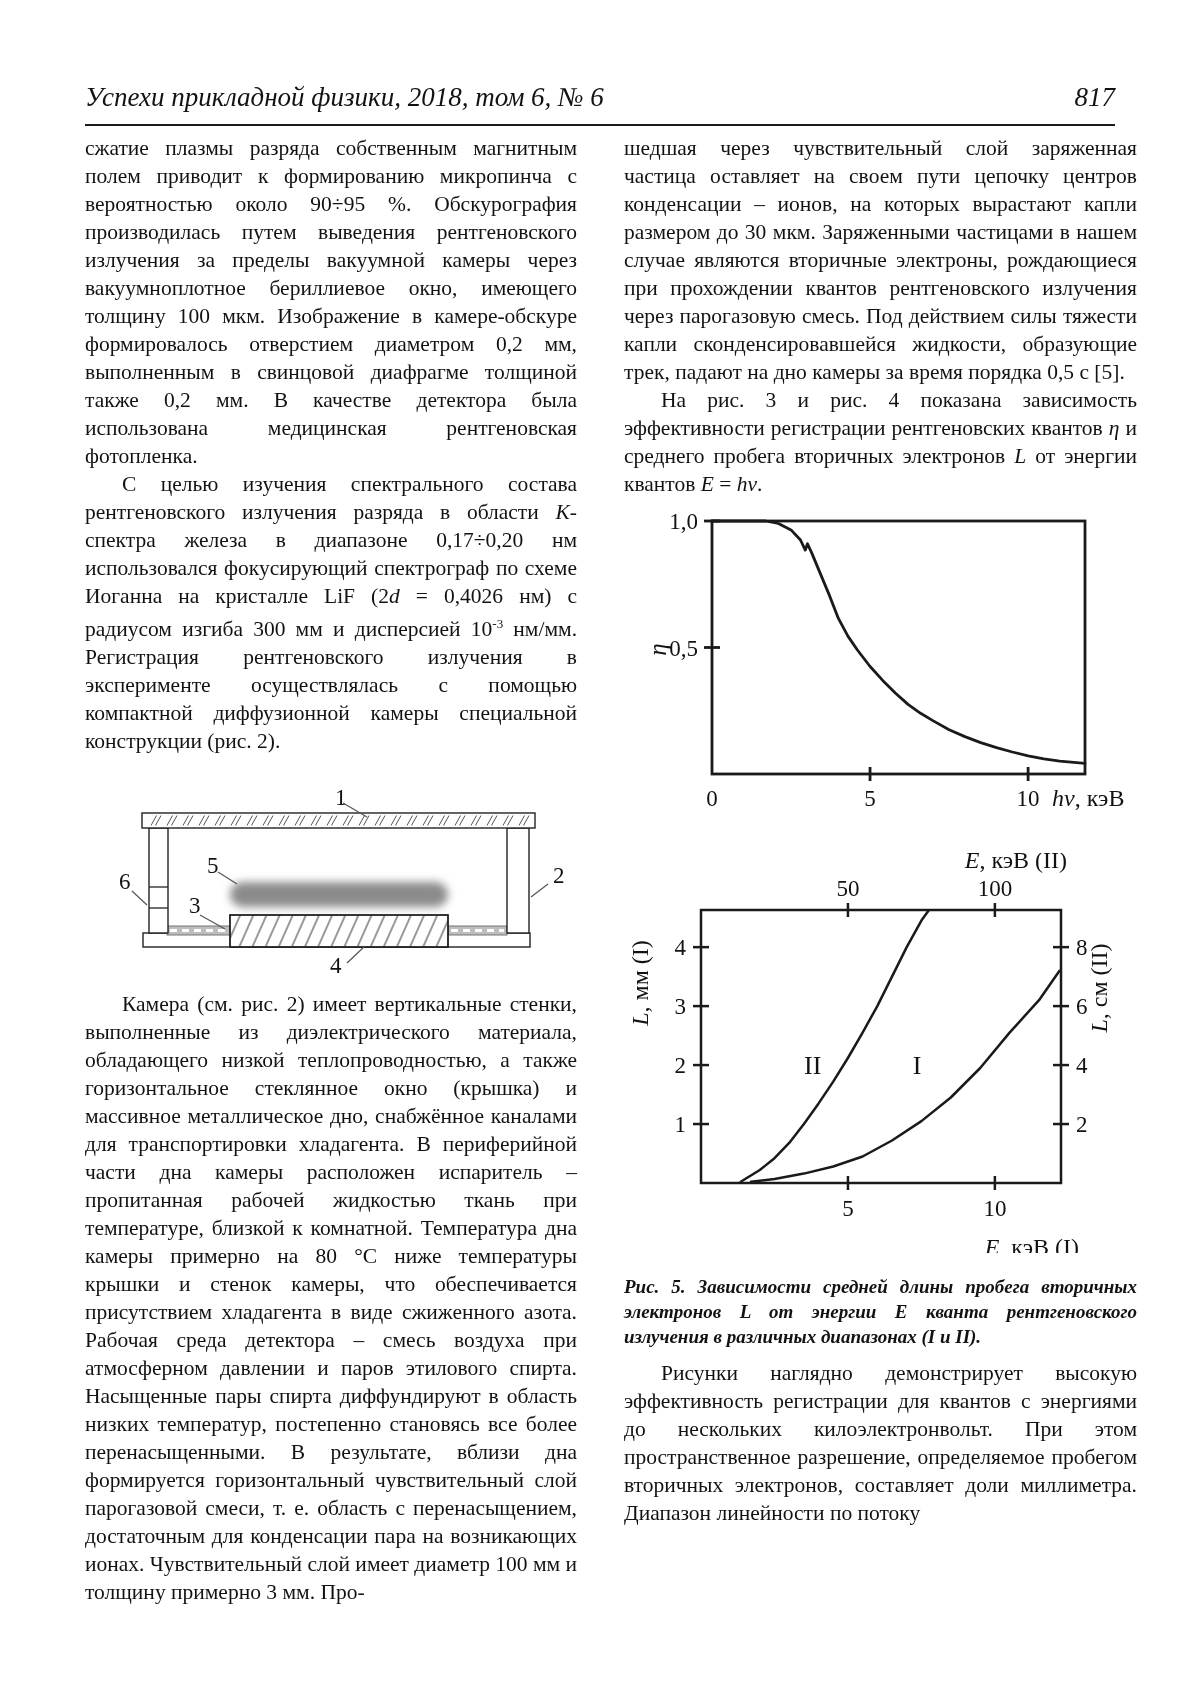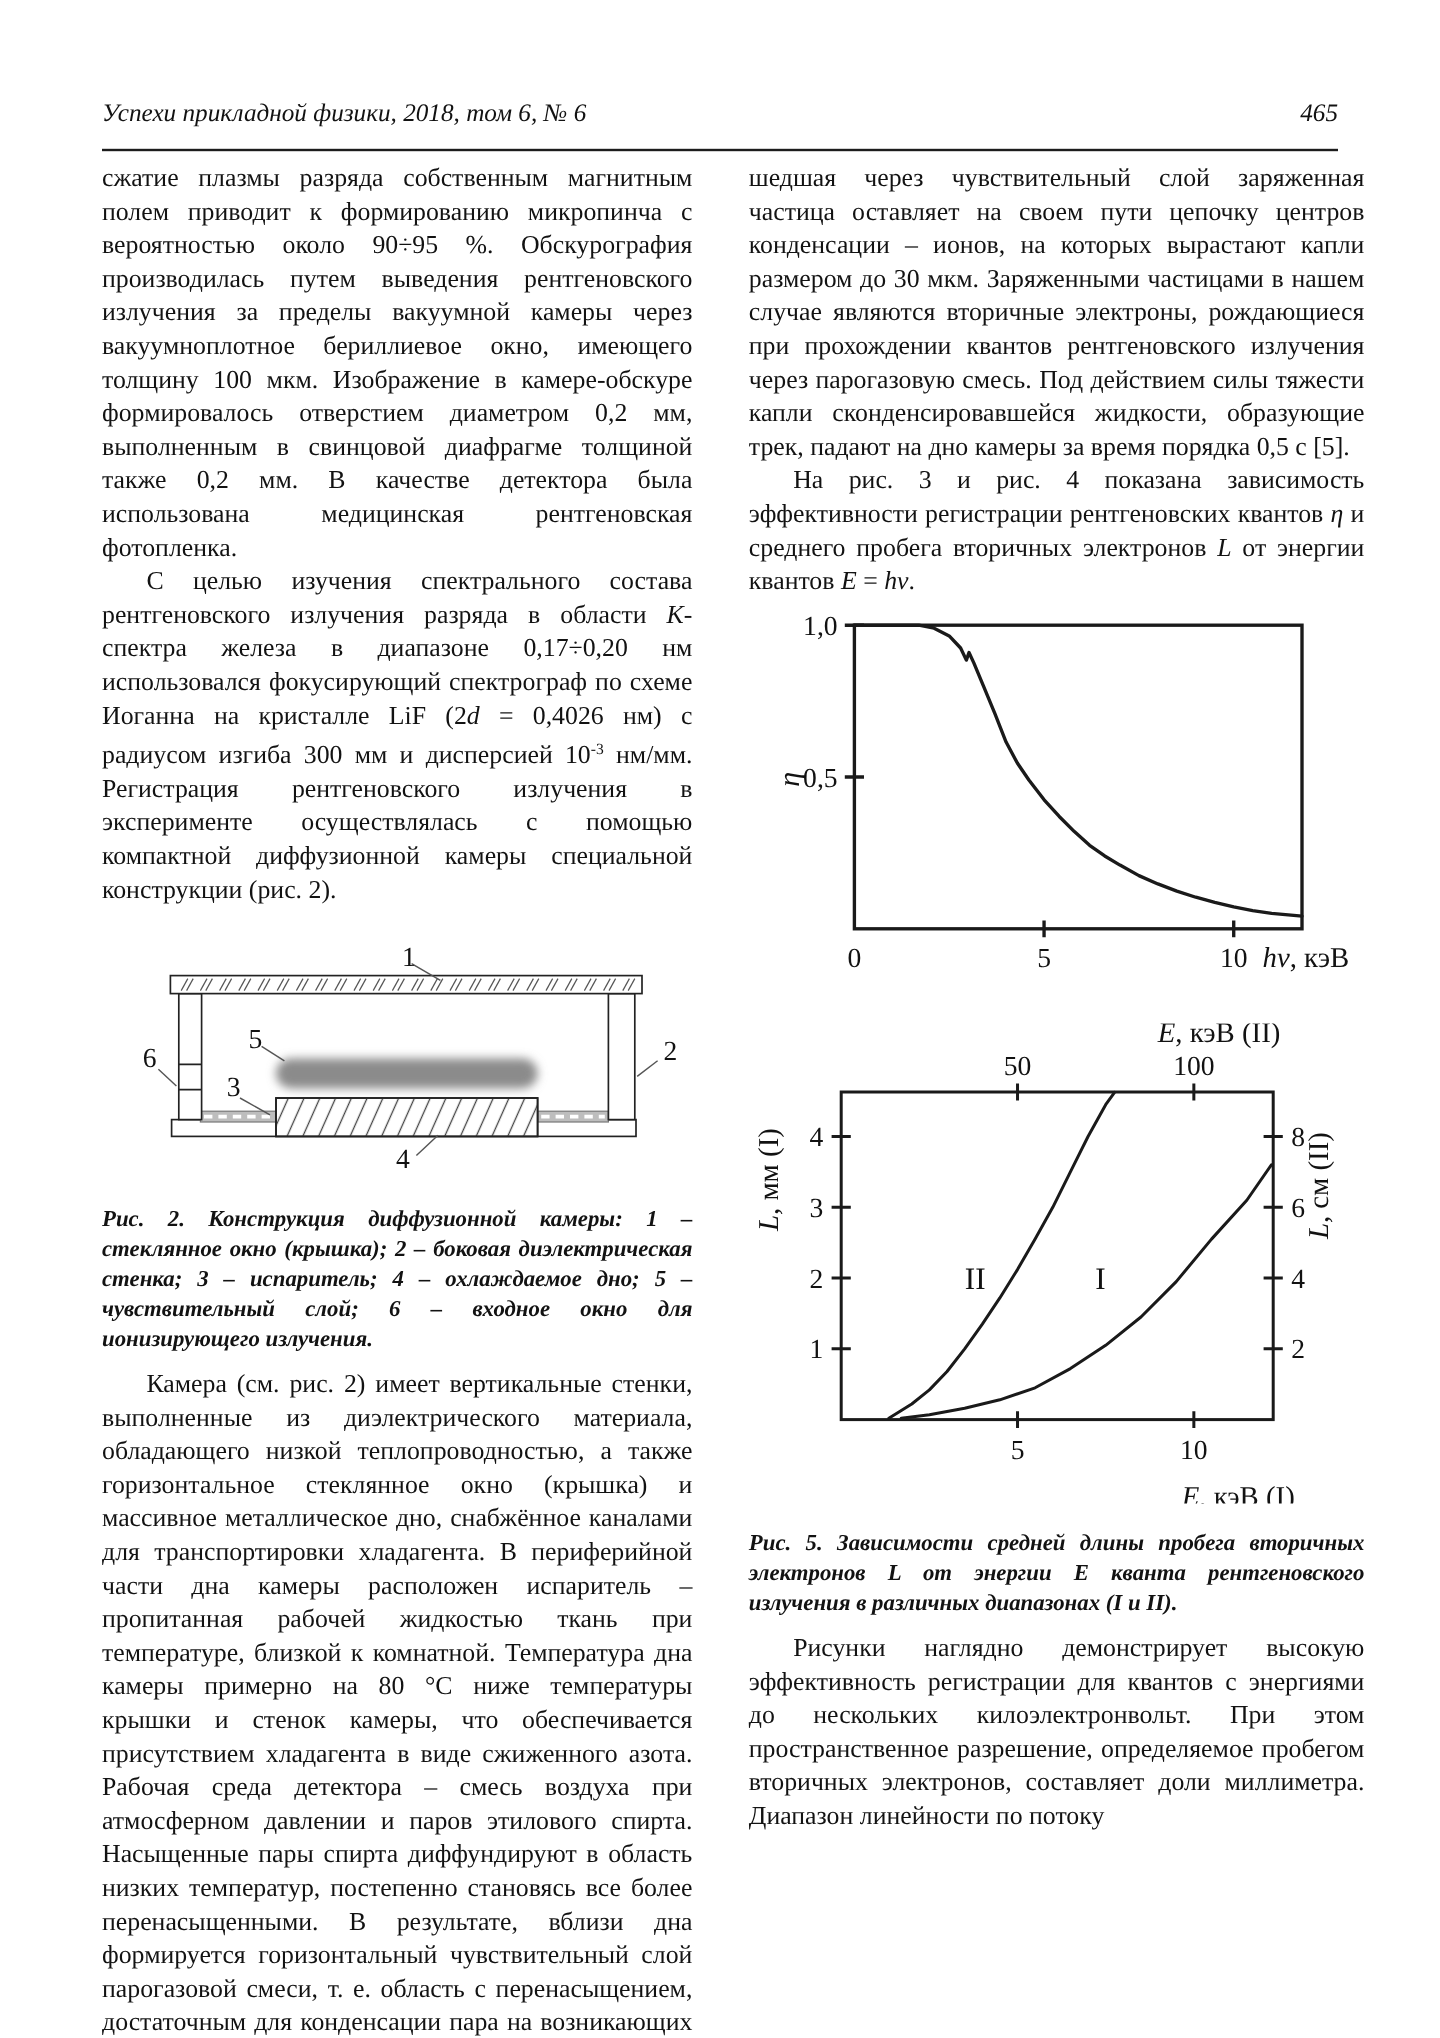--- a/index.html
+++ b/index.html
@@ -5,7 +5,7 @@
   html,body{margin:0;padding:0;background:#ffffff;}
   body{width:1200px;height:1698px;position:relative;font-family:"Liberation Serif",serif;color:#121212;}
   .header{position:absolute;top:82px;left:85px;width:1030px;display:flex;justify-content:space-between;
-          font-style:italic;font-size:21px;}
+          font-style:italic;font-size:27px;}
   .rule{position:absolute;top:124px;left:85px;width:1030px;height:2px;background:#1c1c1c;}
   .col{position:absolute;top:134px;font-size:21.5px;line-height:28px;text-align:justify;}
   .col-left{left:85px;width:492px;}

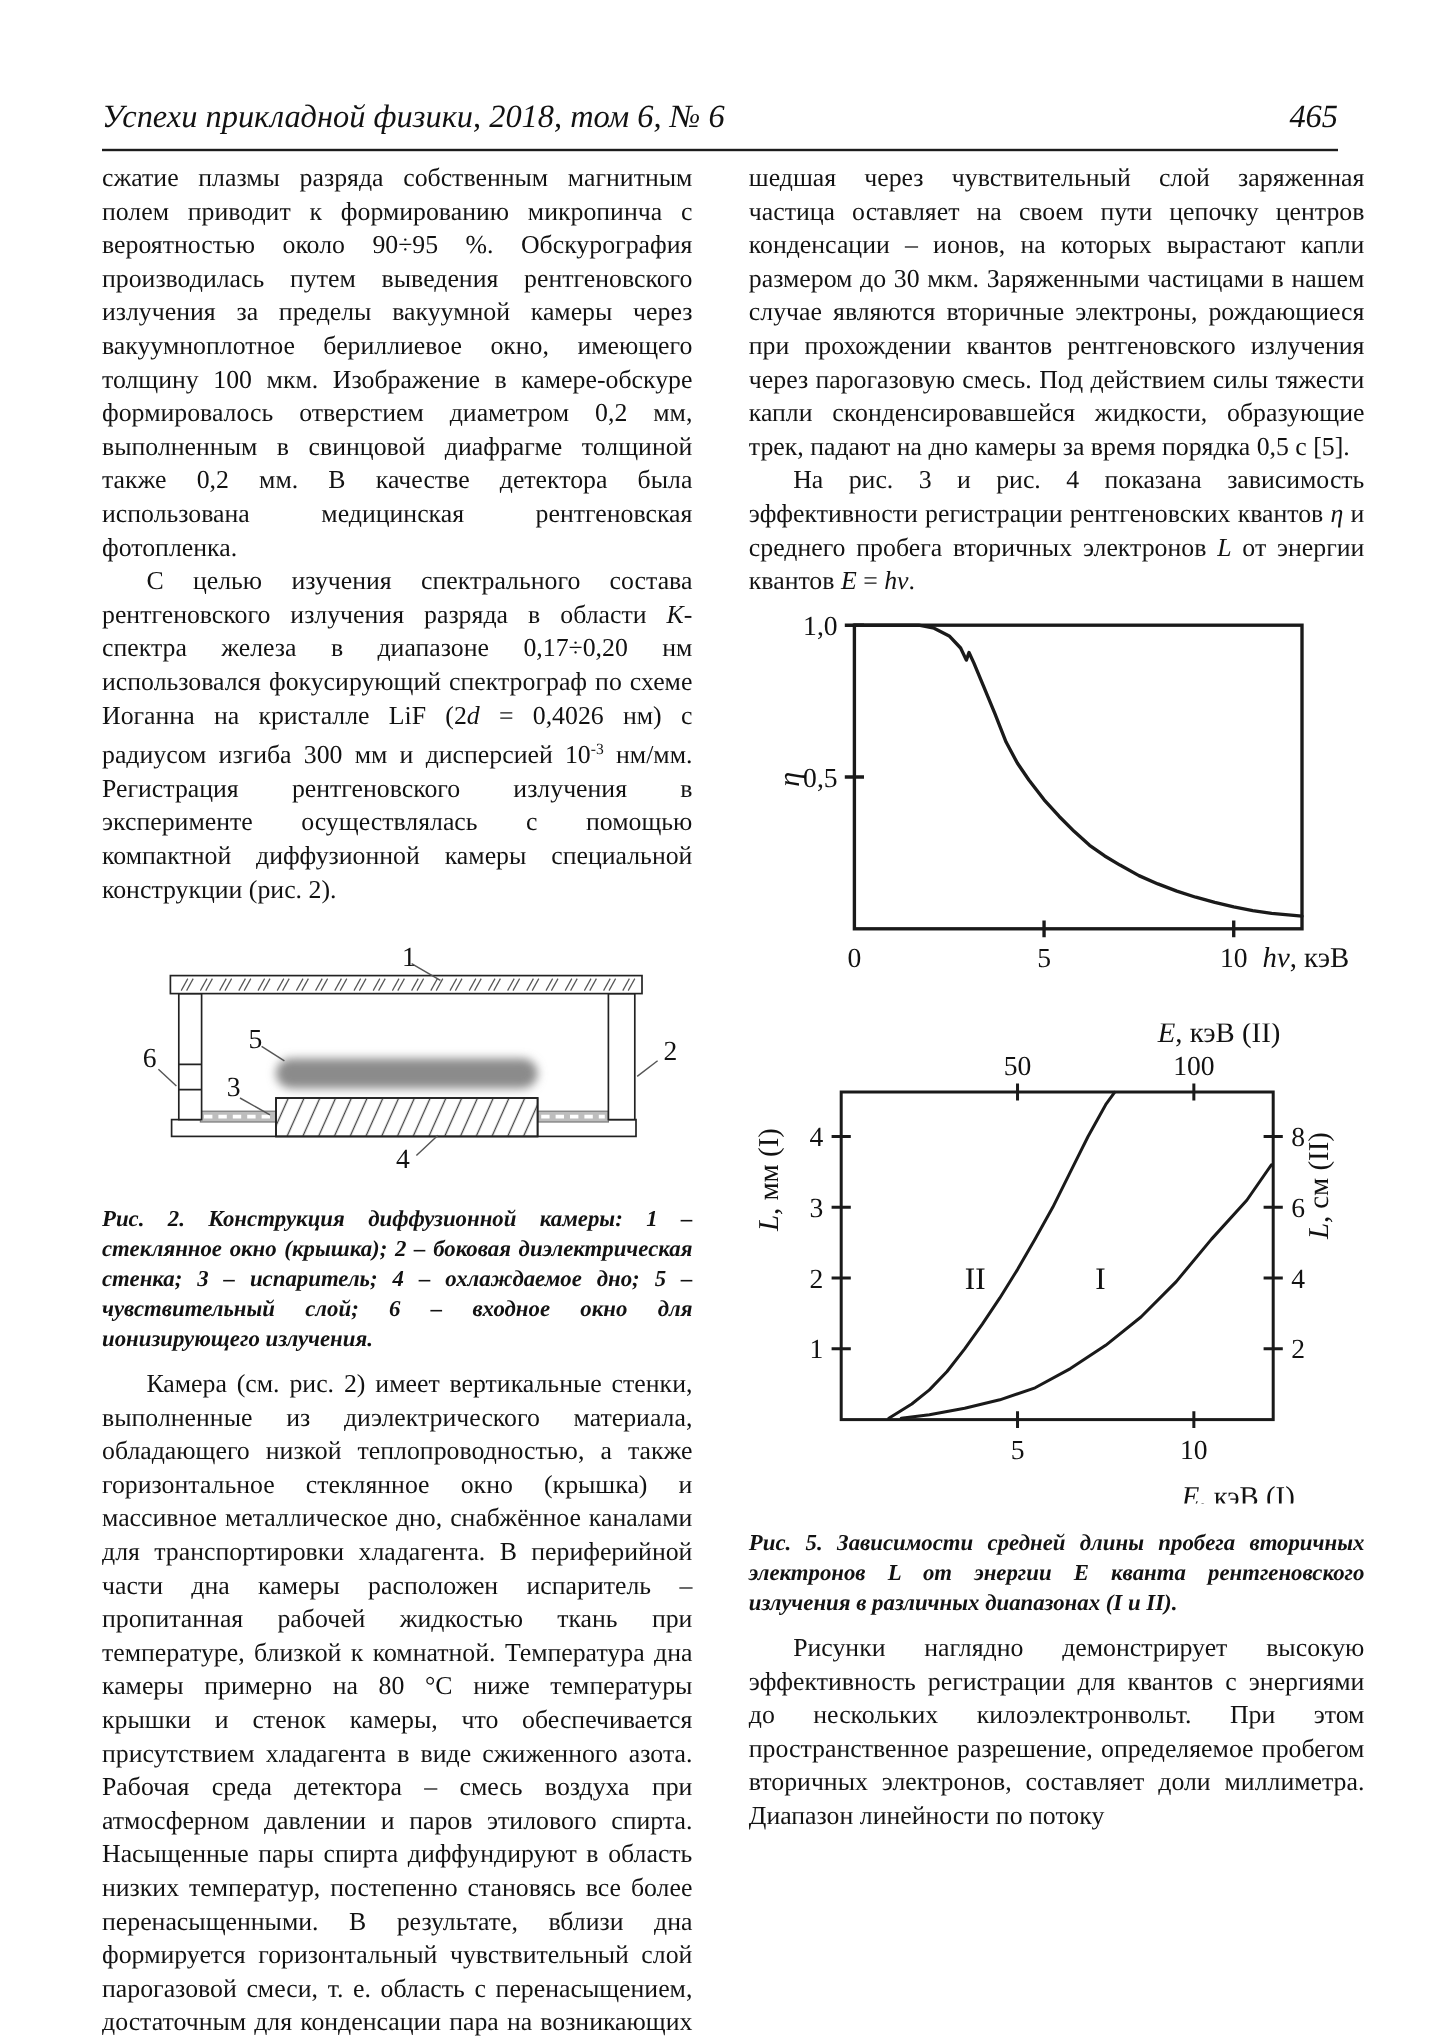--- a/index.html
+++ b/index.html
@@ -24,7 +24,7 @@
 
 <div class="header">
   <span>Успехи прикладной физики, 2018, том 6, № 6</span>
-  <span>465</span>
+  <span>817</span>
 </div>
 <div class="rule"></div>
 

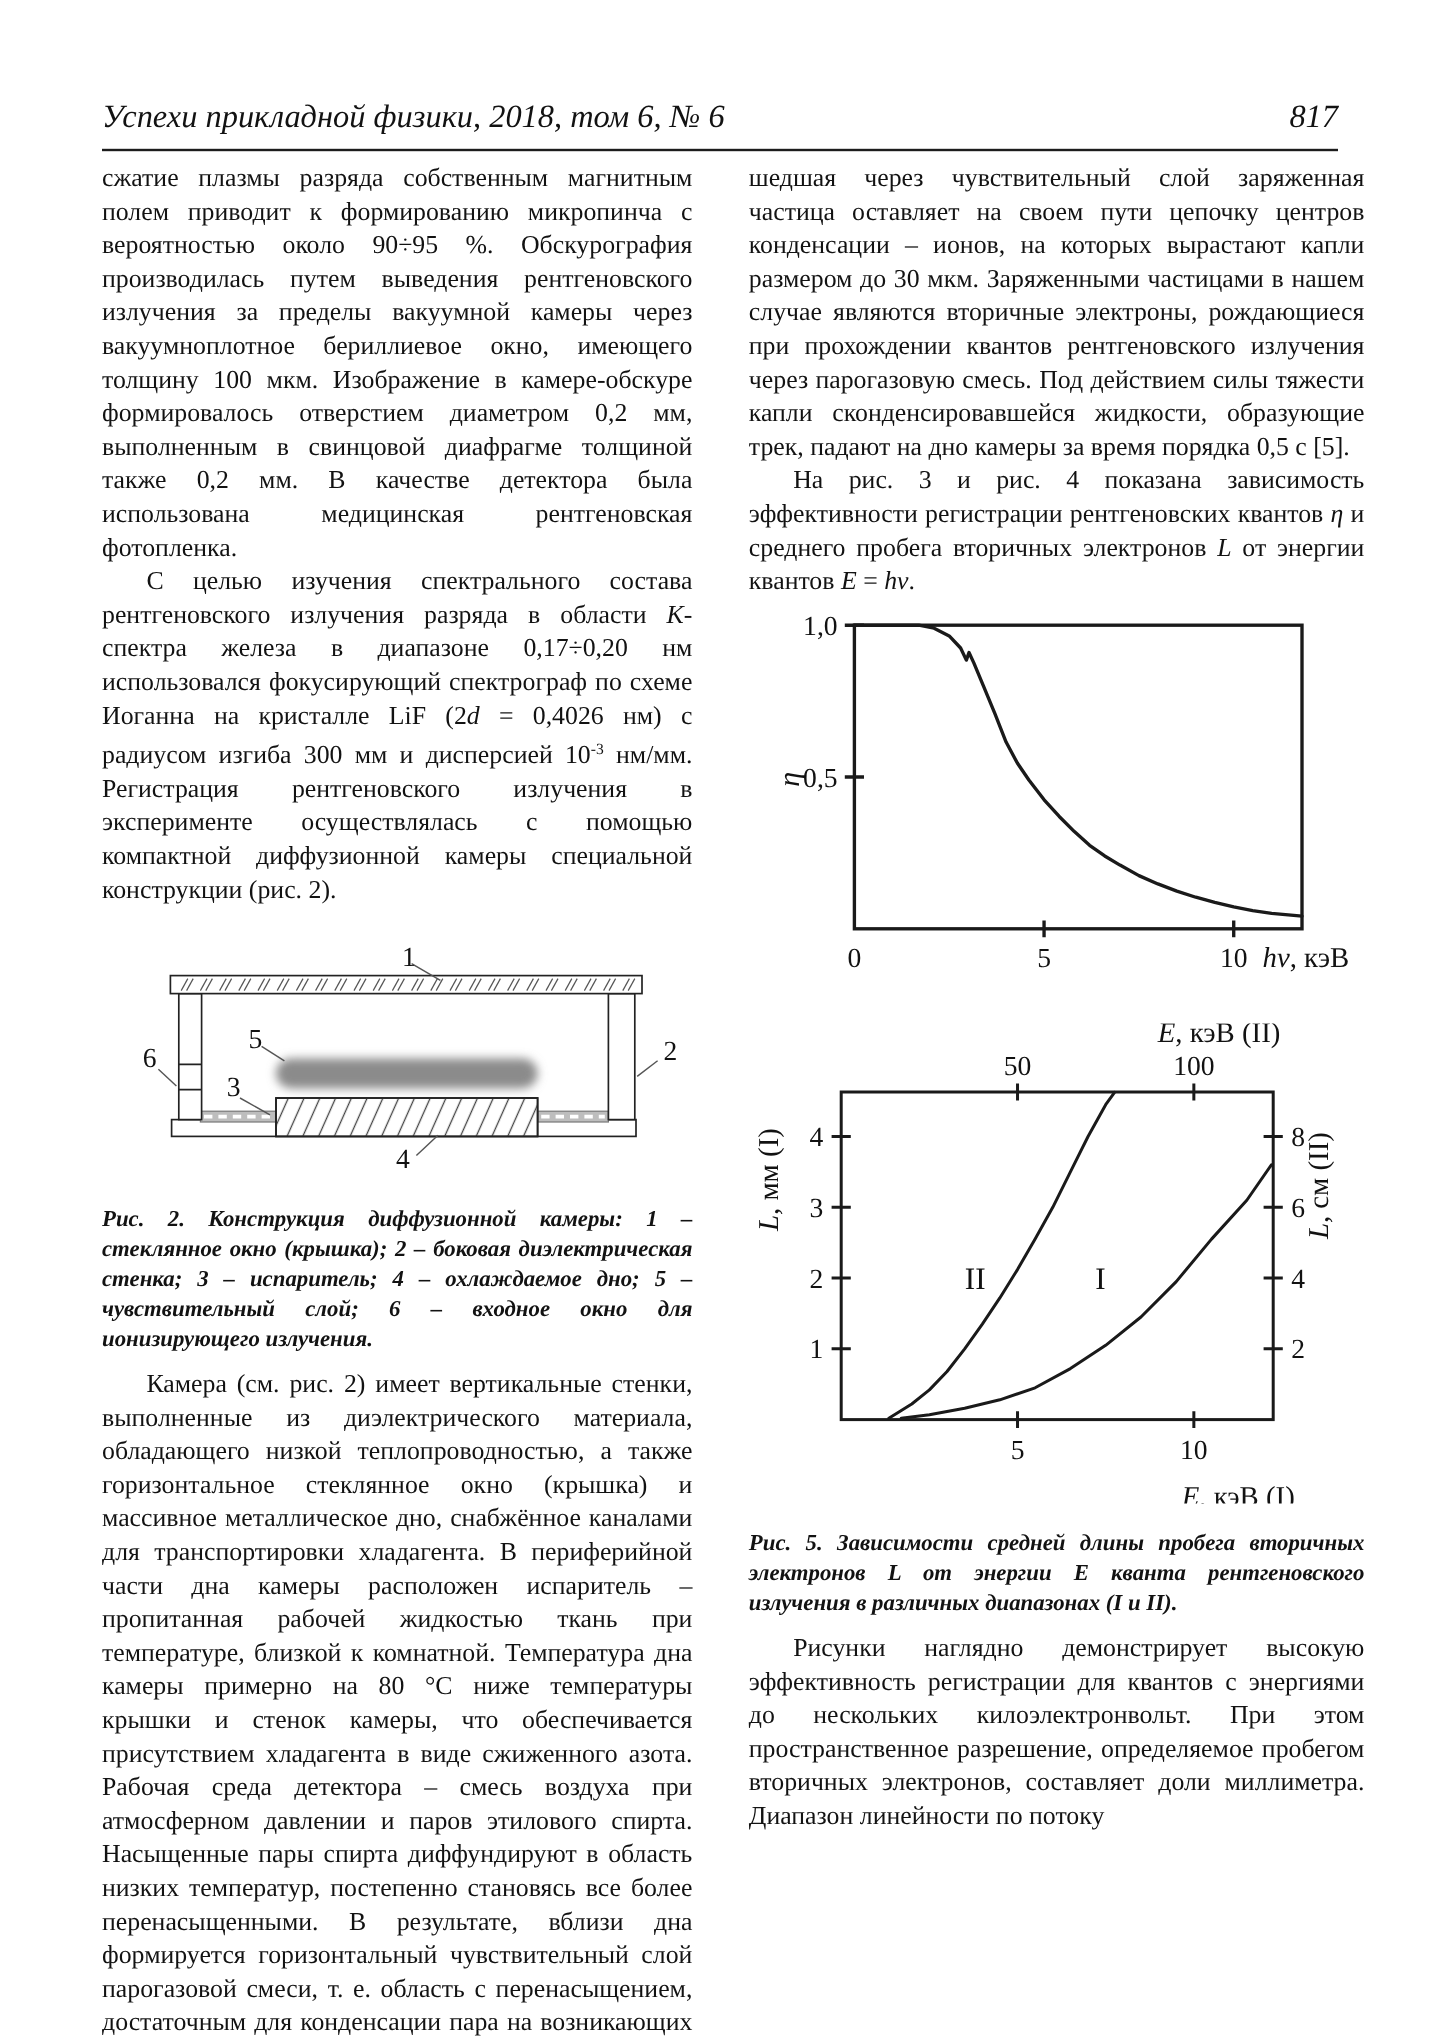--- a/index.html
+++ b/index.html
@@ -118,7 +118,6 @@
       </svg>
   </div>
 
-  <p class="caption">Рис. 2. Конструкция диффузионной камеры: 1 – стеклянное окно (крышка); 2 – боковая диэлектрическая стенка; 3 – испаритель; 4 – охлаждаемое дно; 5 – чувствительный слой; 6 – входное окно для ионизирующего излучения.</p>
 
   <p class="para indent">Камера (см. рис. 2) имеет вертикальные стенки, выполненные из диэлектрического материала, обладающего низкой теплопроводностью, а также горизонтальное стеклянное окно (крышка) и массивное металлическое дно, снабжённое каналами для транспортировки хладагента. В периферийной части дна камеры расположен испаритель – пропитанная рабочей жидкостью ткань при температуре, близкой к комнатной. Температура дна камеры примерно на 80 °С ниже температуры крышки и стенок камеры, что обеспечивается присутствием хладагента в виде сжиженного азота. Рабочая среда детектора – смесь воздуха при атмосферном давлении и паров этилового спирта. Насыщенные пары спирта диффундируют в область низких температур, постепенно становясь все более перенасыщенными. В результате, вблизи дна формируется горизонтальный чувствительный слой парогазовой смеси, т. е. область с перенасыщением, достаточным для конденсации пара на возникающих ионах. Чувствительный слой имеет диаметр 100 мм и толщину примерно 3 мм. Про-</p>
 </div>

